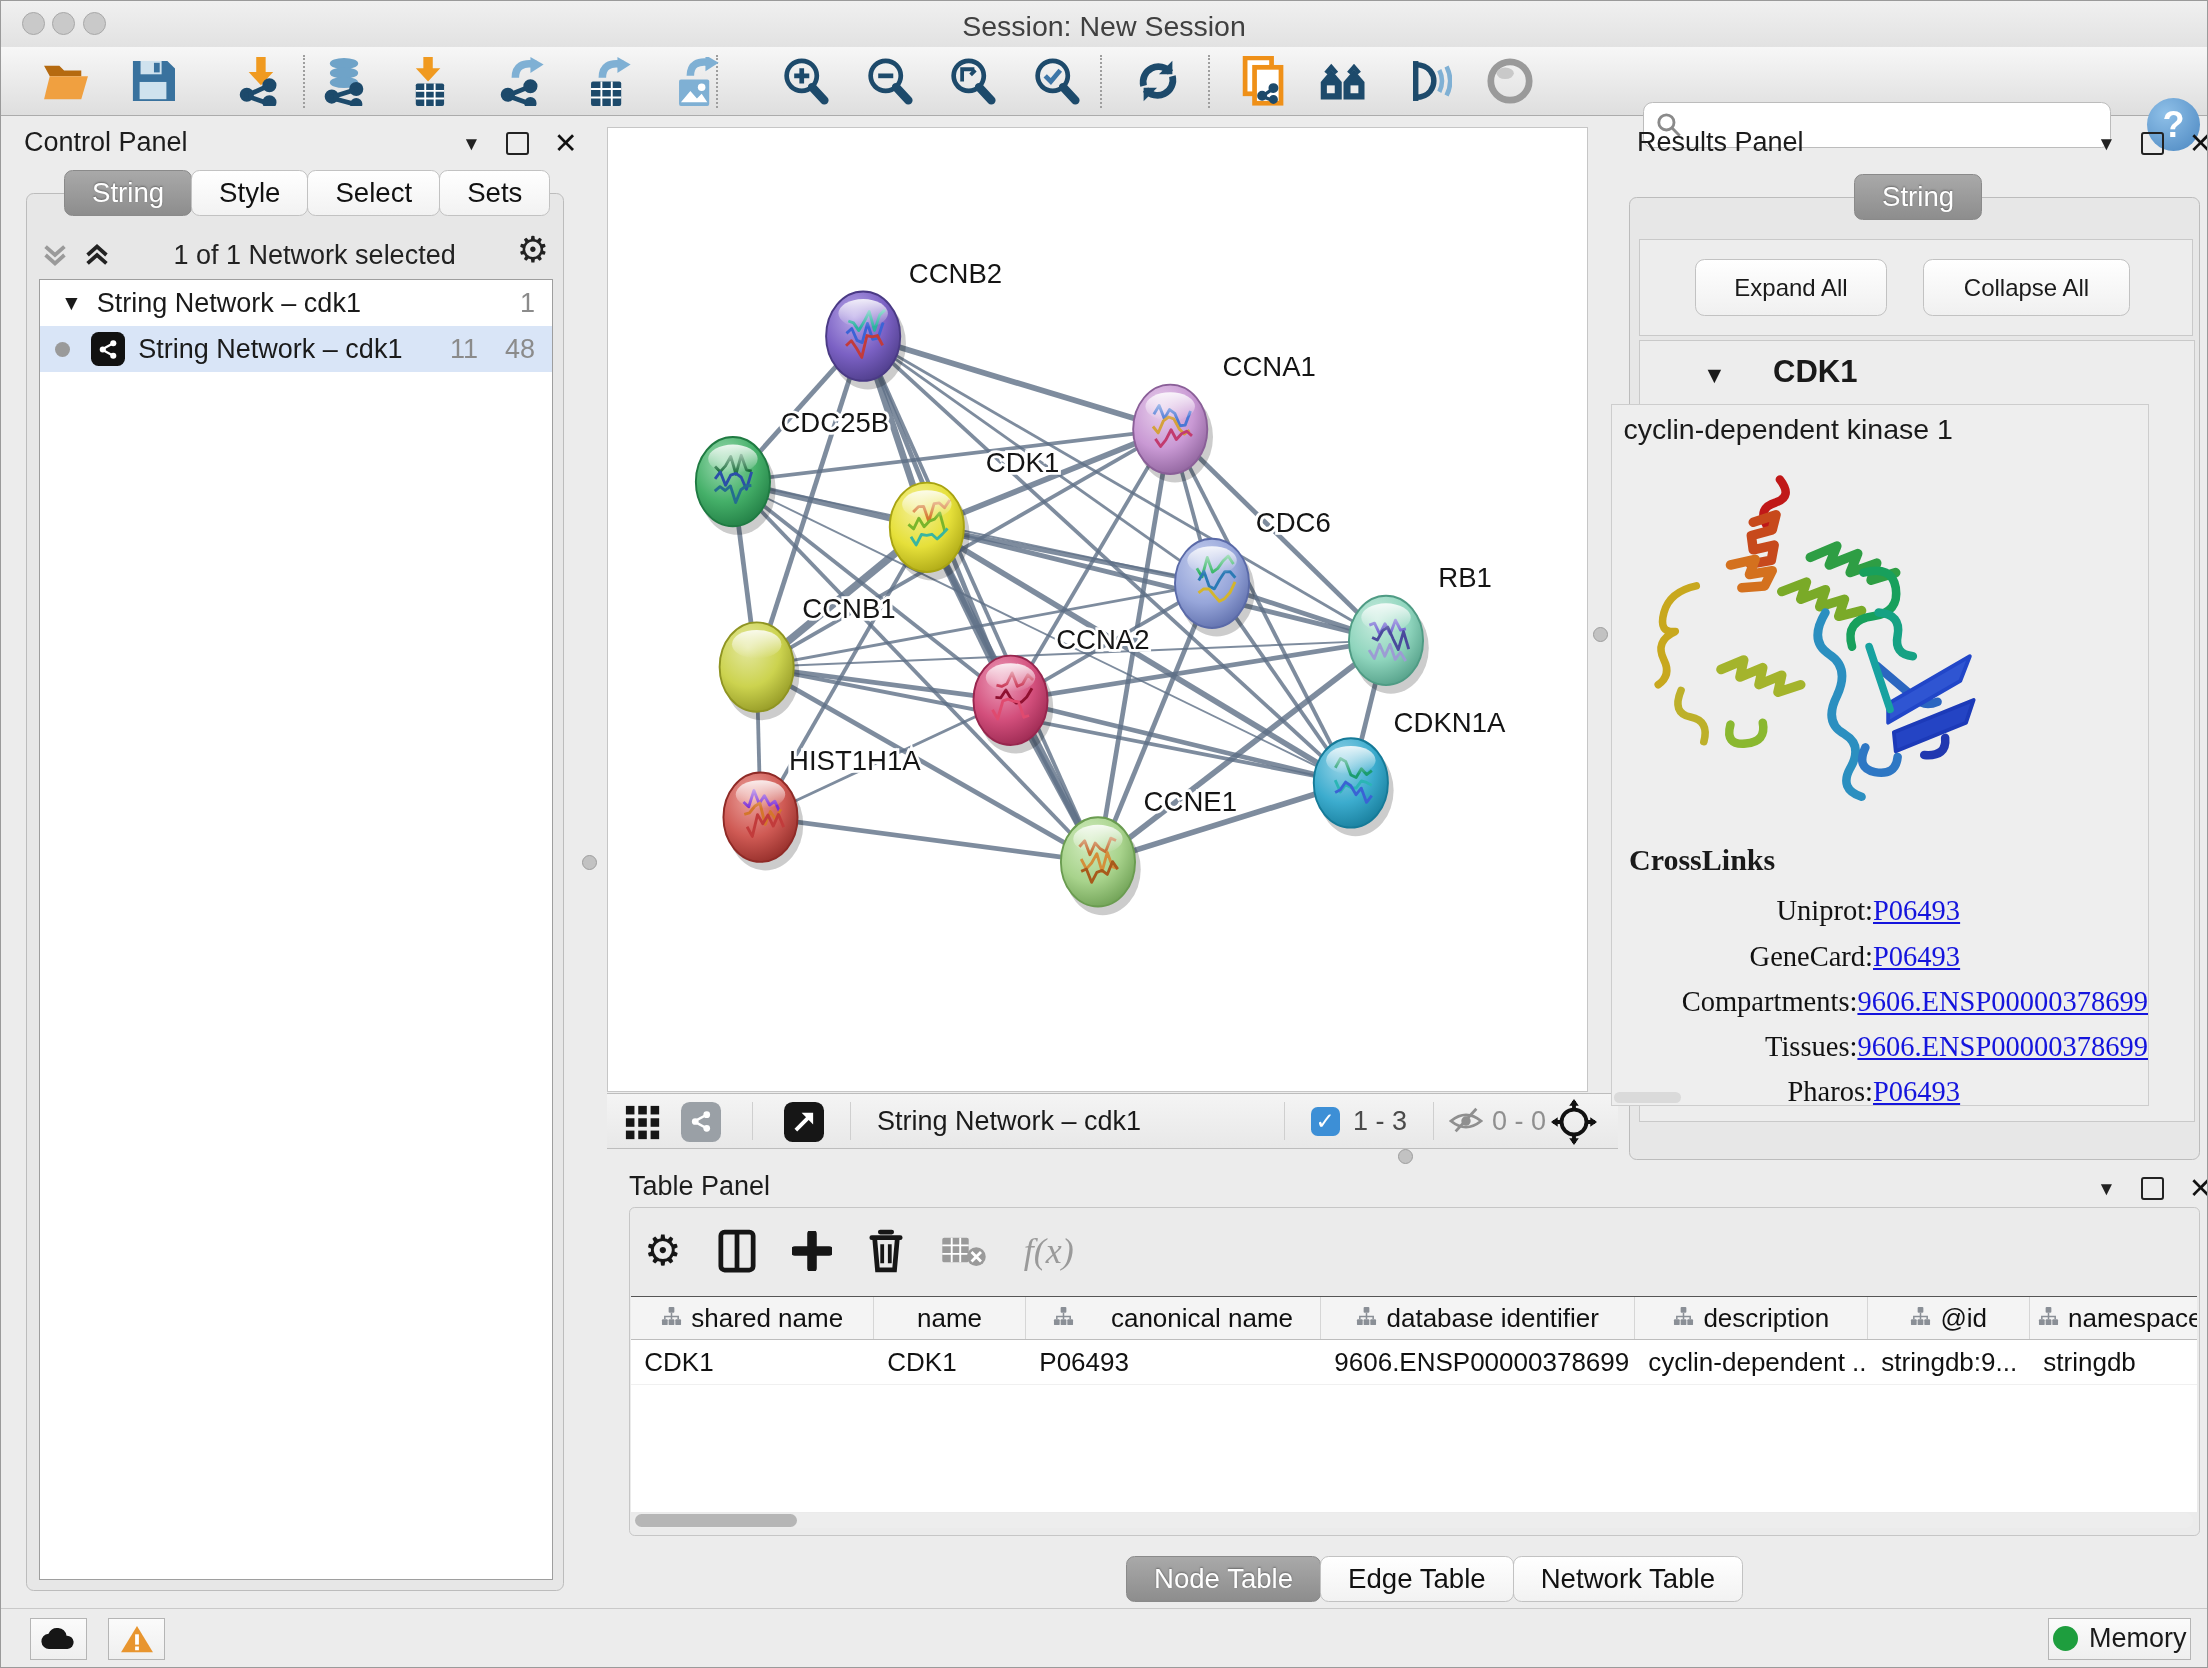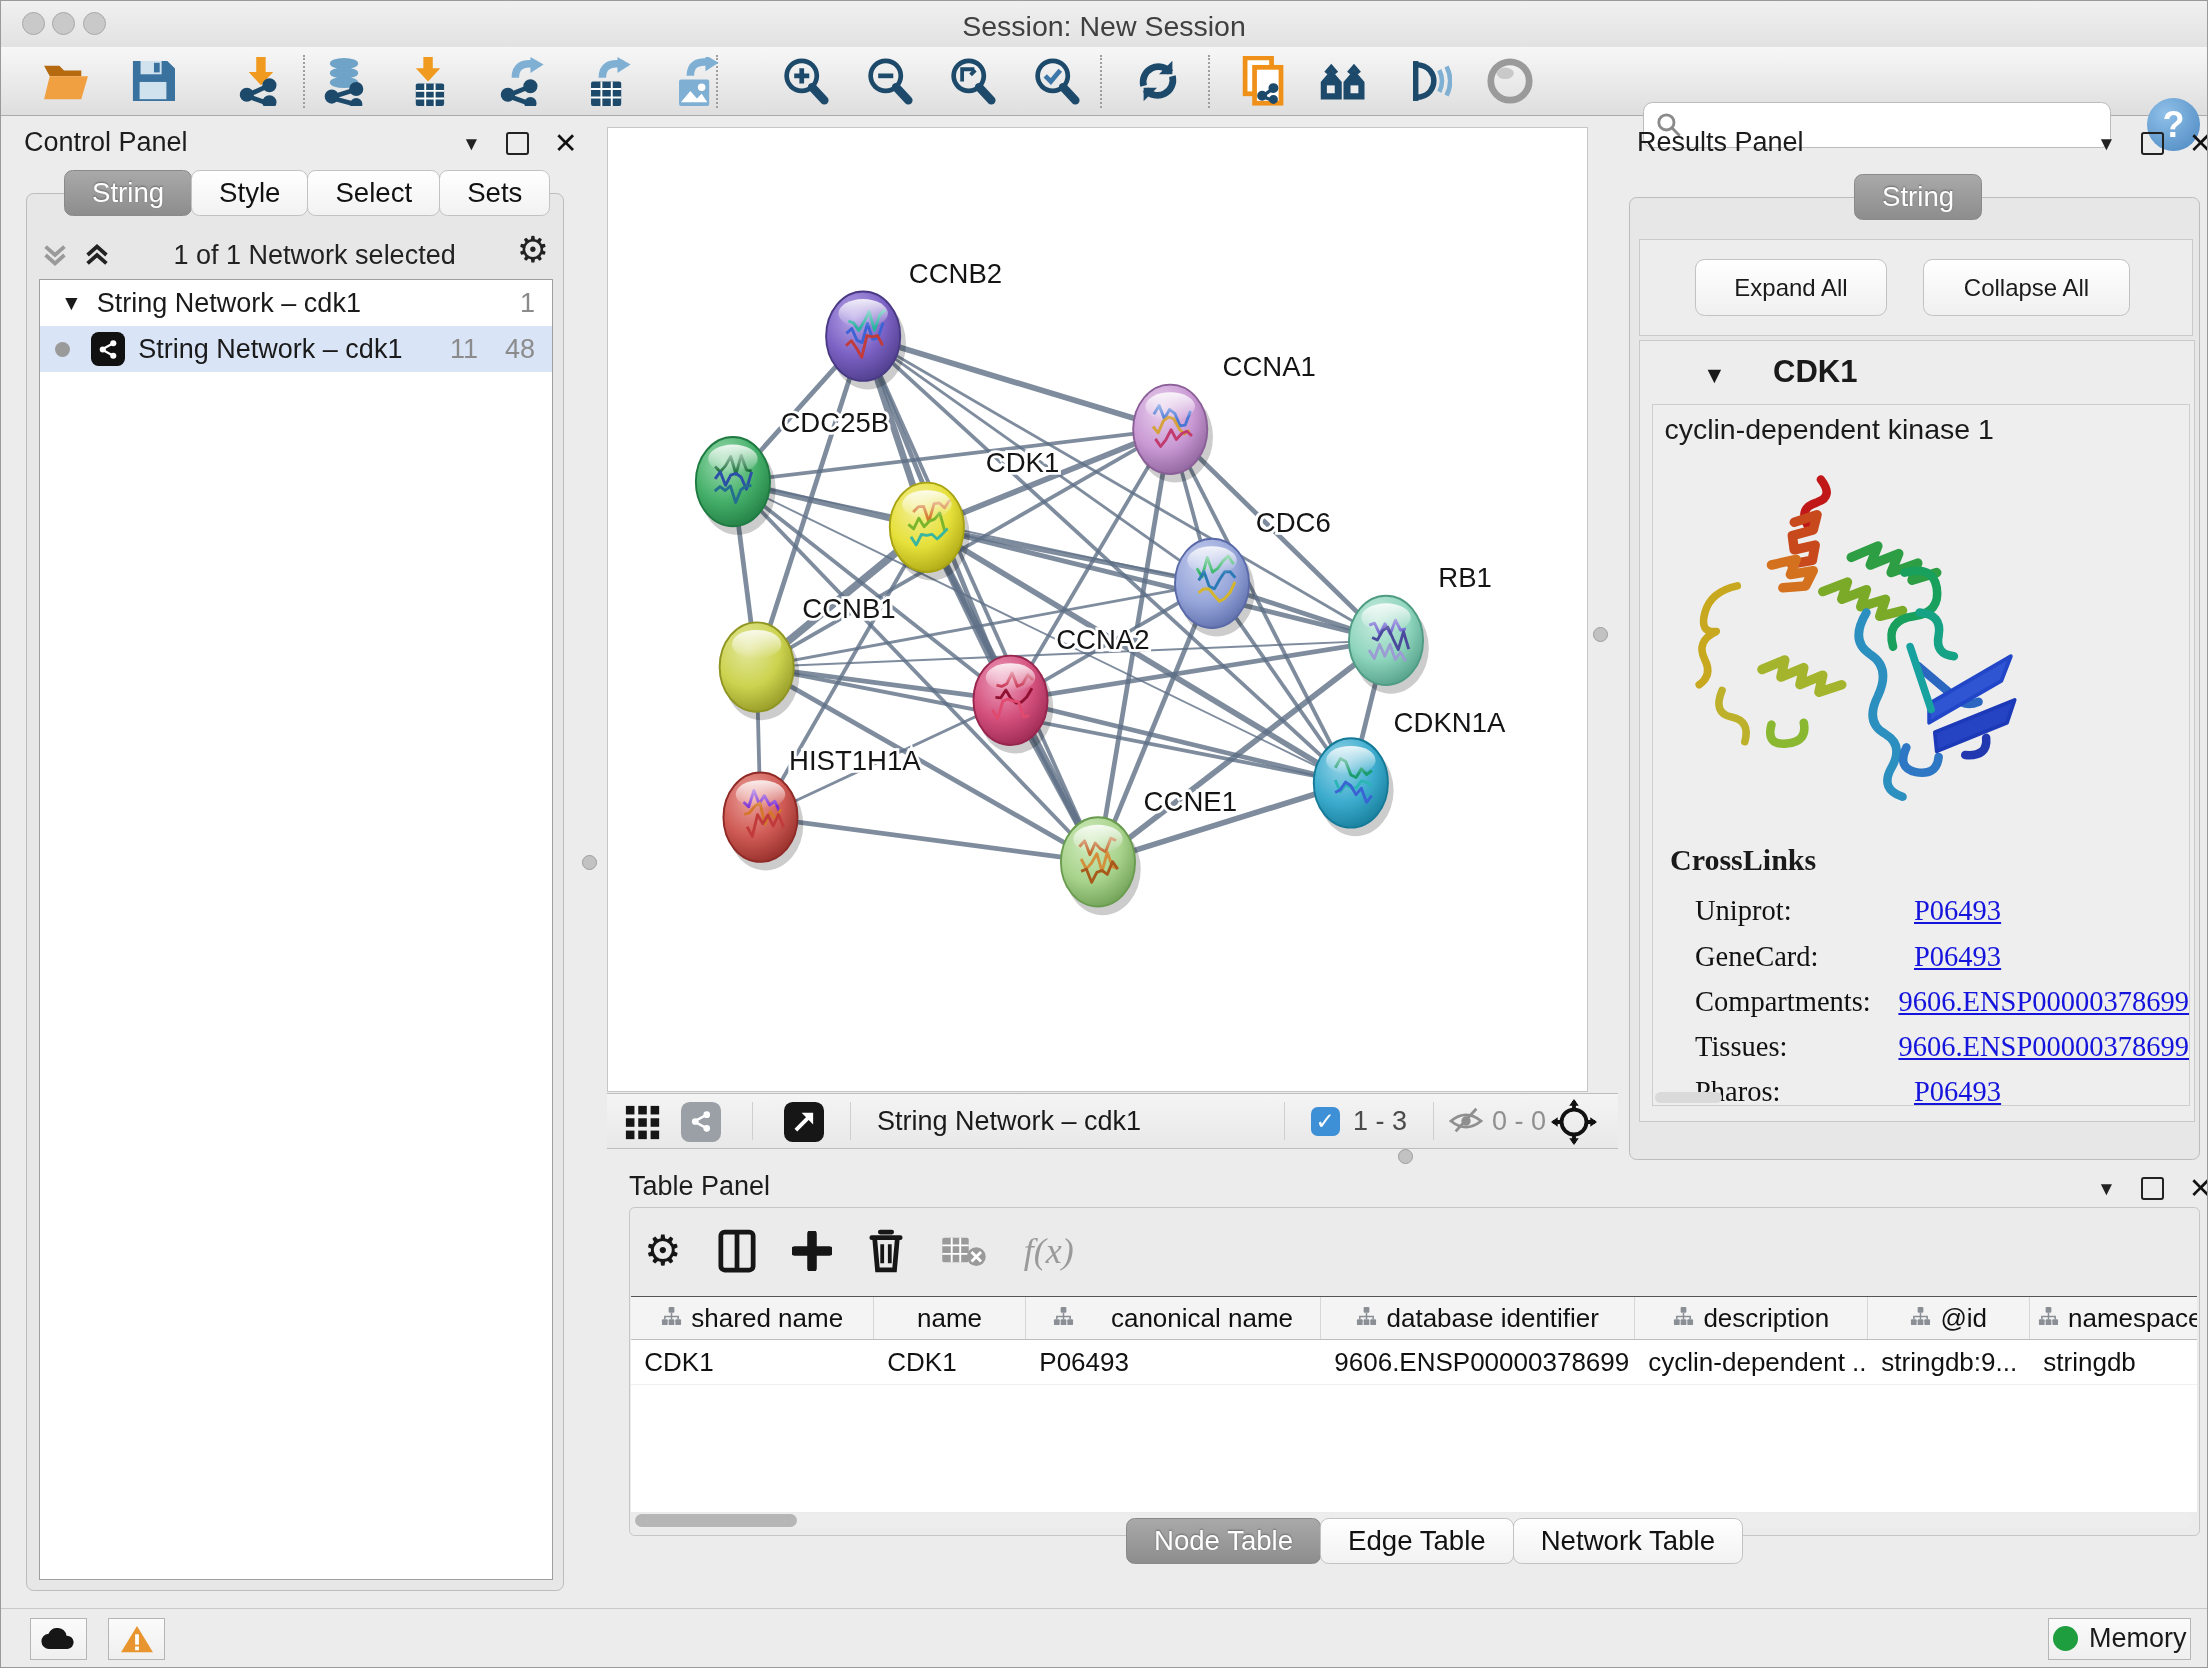--- a/index.html
+++ b/index.html
@@ -72,8 +72,8 @@
     border:1.9px solid #c2c2c2;border-radius:9.5px;font-size:24px;display:flex;align-items:center;justify-content:center;}
   .rp-sec{position:absolute;left:1638px;top:339px;width:554px;height:780px;background:#ededed;
     border:1.9px solid #c9c9c9;}
-  .rp-sec-inner{position:absolute;left:1651px;top:403px;width:536px;height:700px;background:#eeeeee;
-    border:1.9px solid #cdcdcd;}
+  .rp-sec-inner{position:absolute;left:1610px;top:403px;width:536px;height:700px;background:#eeeeee;
+    border:1.9px solid #cdcdcd;text-align:right;}
   .serif{font-family:"Liberation Serif","DejaVu Serif",serif;}
   .xl-row{display:flex;font-size:28.5px;margin:13.3px 0 13.3px 42px;}
   .xl-label{width:219px;color:#111;}

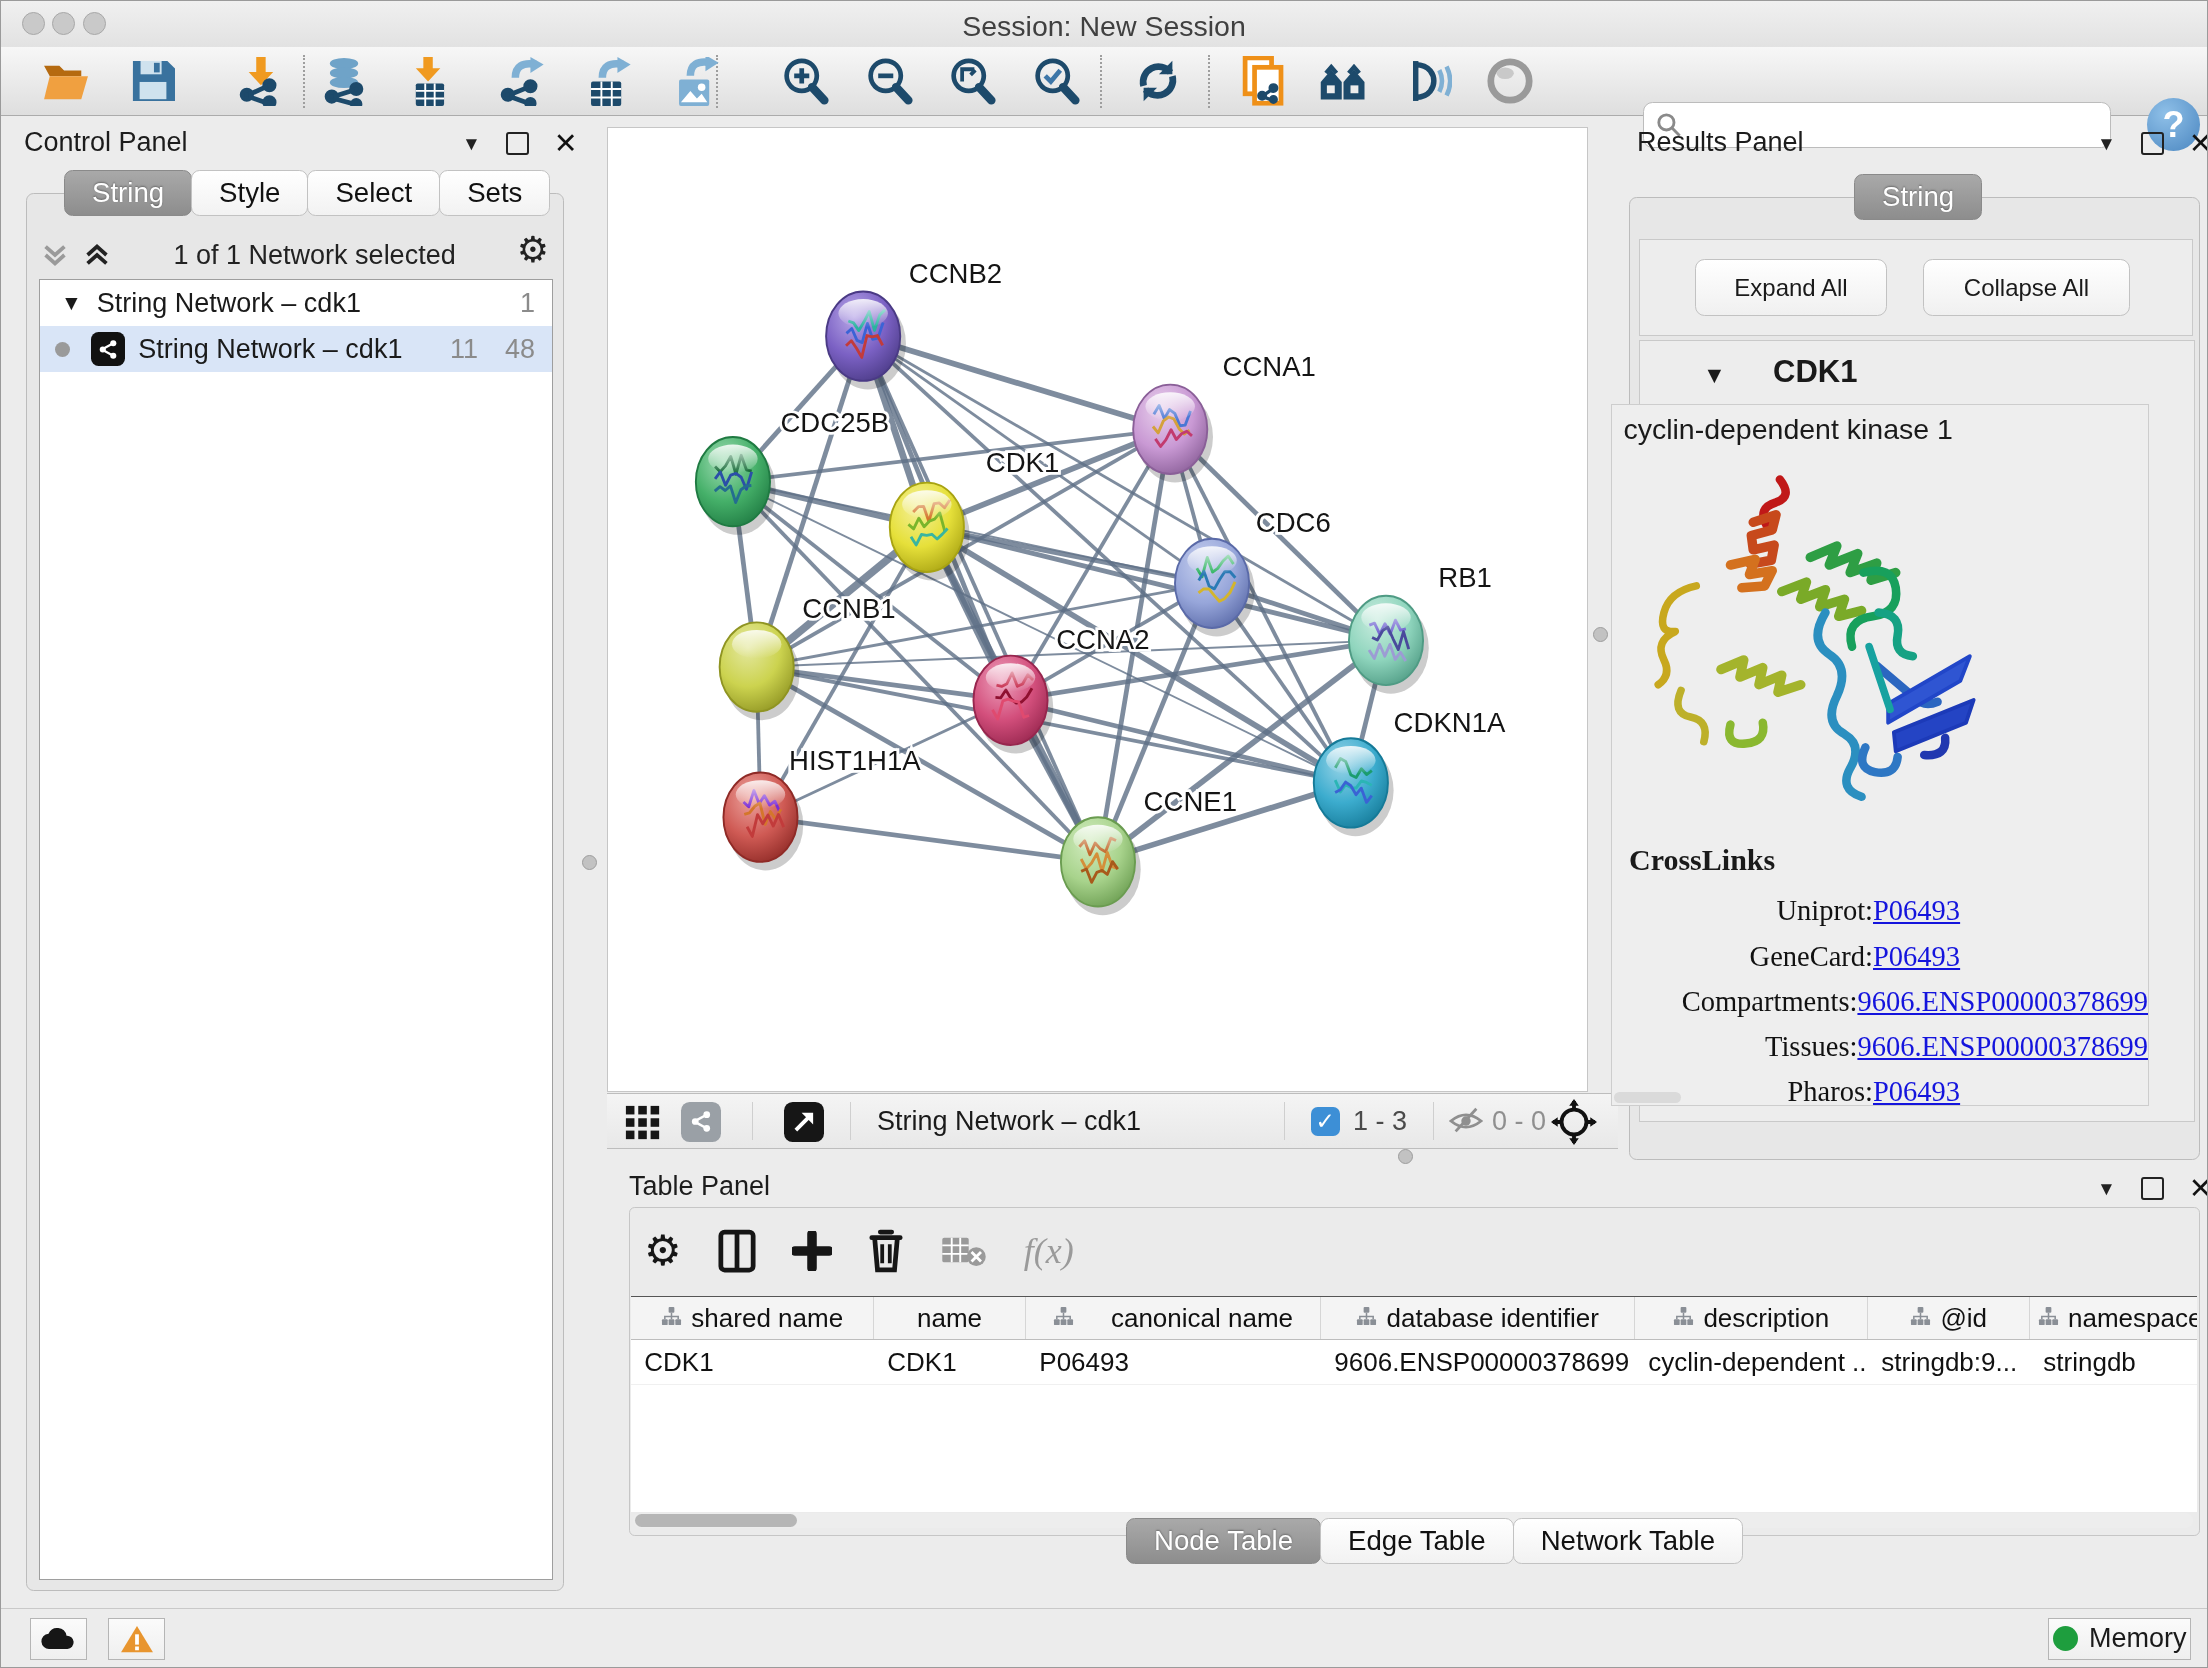--- a/index.html
+++ b/index.html
@@ -93,7 +93,7 @@
       white-space:nowrap;flex:none;}
   .hscroll{position:absolute;left:632px;top:1512px;width:1560px;height:15px;background:#ededed;border-radius:7.6px;}
   .hthumb{position:absolute;left:1.9px;top:1px;width:162px;height:13.3px;background:#b6b6b6;border-radius:6.7px;}
-  .tp-tabs{position:absolute;left:1125px;top:1517px;display:flex;}
+  .tp-tabs{position:absolute;left:1125px;top:1555px;display:flex;}
   
   .statusbar{position:absolute;left:0;top:1607px;width:100%;height:61px;background:#ececec;
     border-top:1.9px solid #c9c9c9;}

